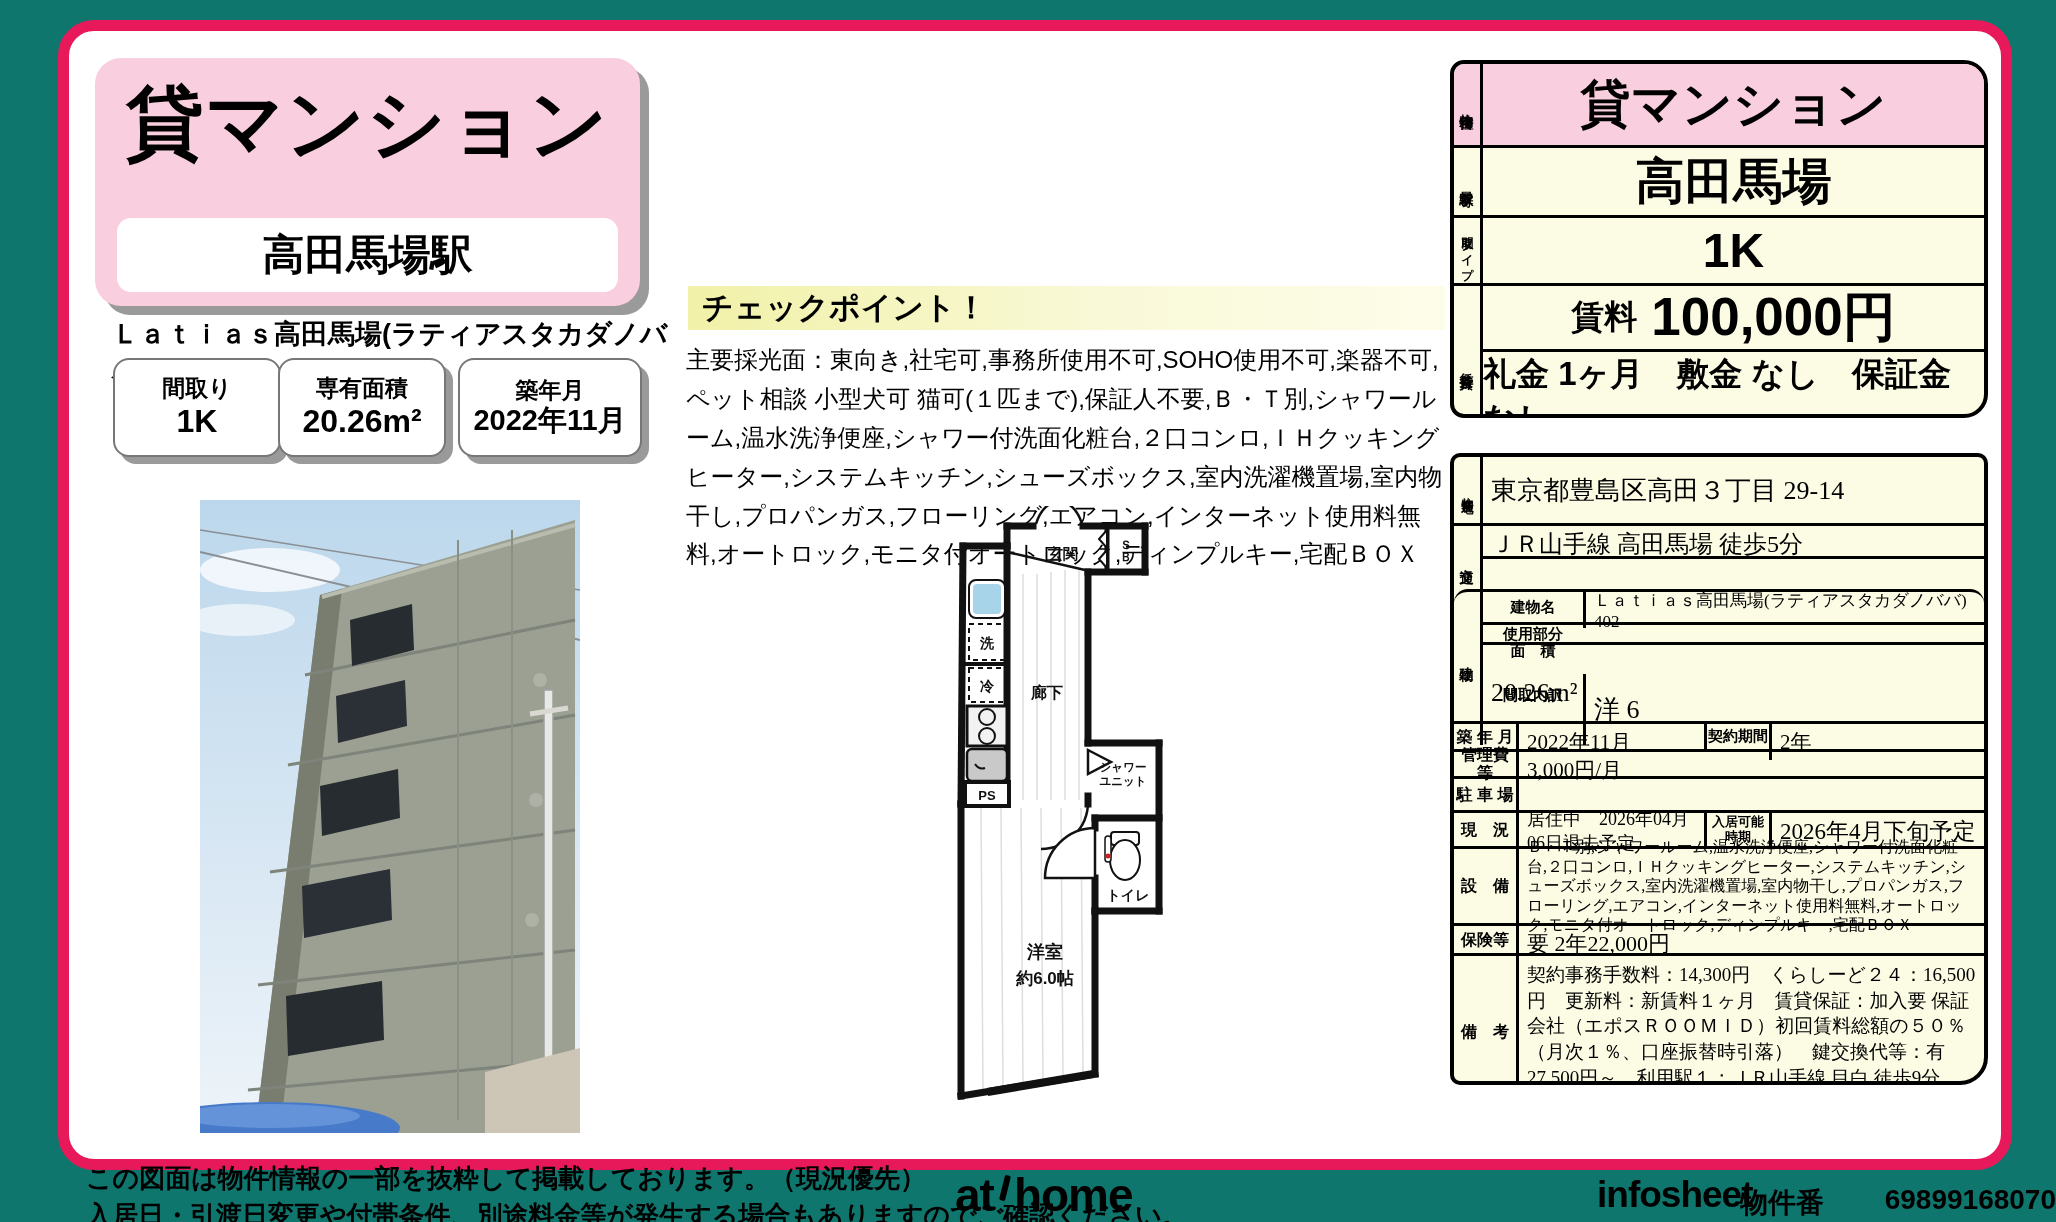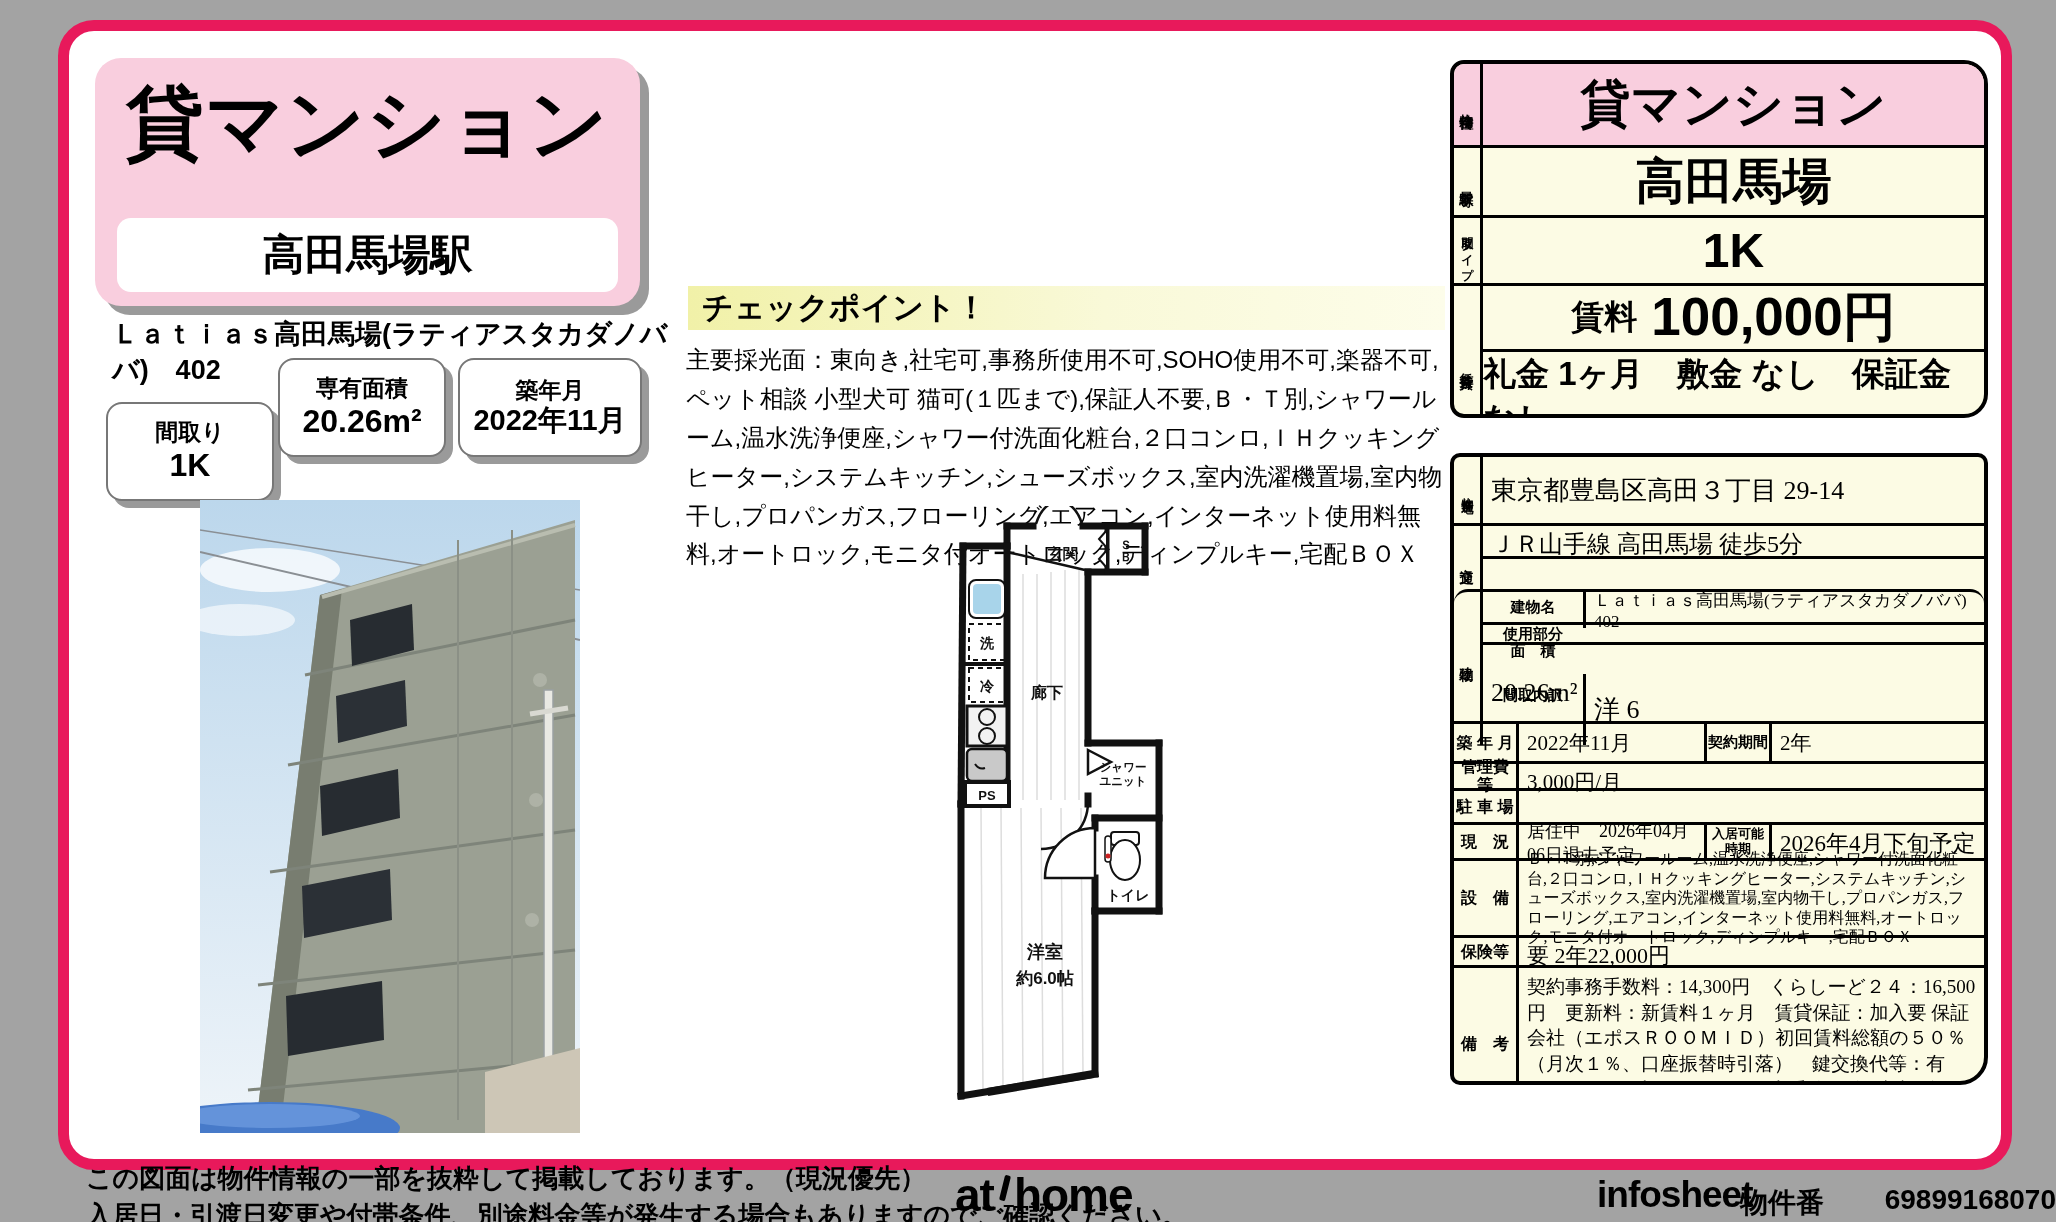--- a/index.html
+++ b/index.html
@@ -3,7 +3,7 @@
 <meta charset="utf-8">
 <style>
   html,body{margin:0;padding:0;background:#fff;}
-  .page{position:relative;width:2056px;height:1222px;background:#a3a3a3;overflow:hidden;
+  .page{position:relative;width:2056px;height:1222px;background:#0f766e;overflow:hidden;
         font-family:"Liberation Sans","DejaVu Sans",sans-serif;color:#000;}
 
   

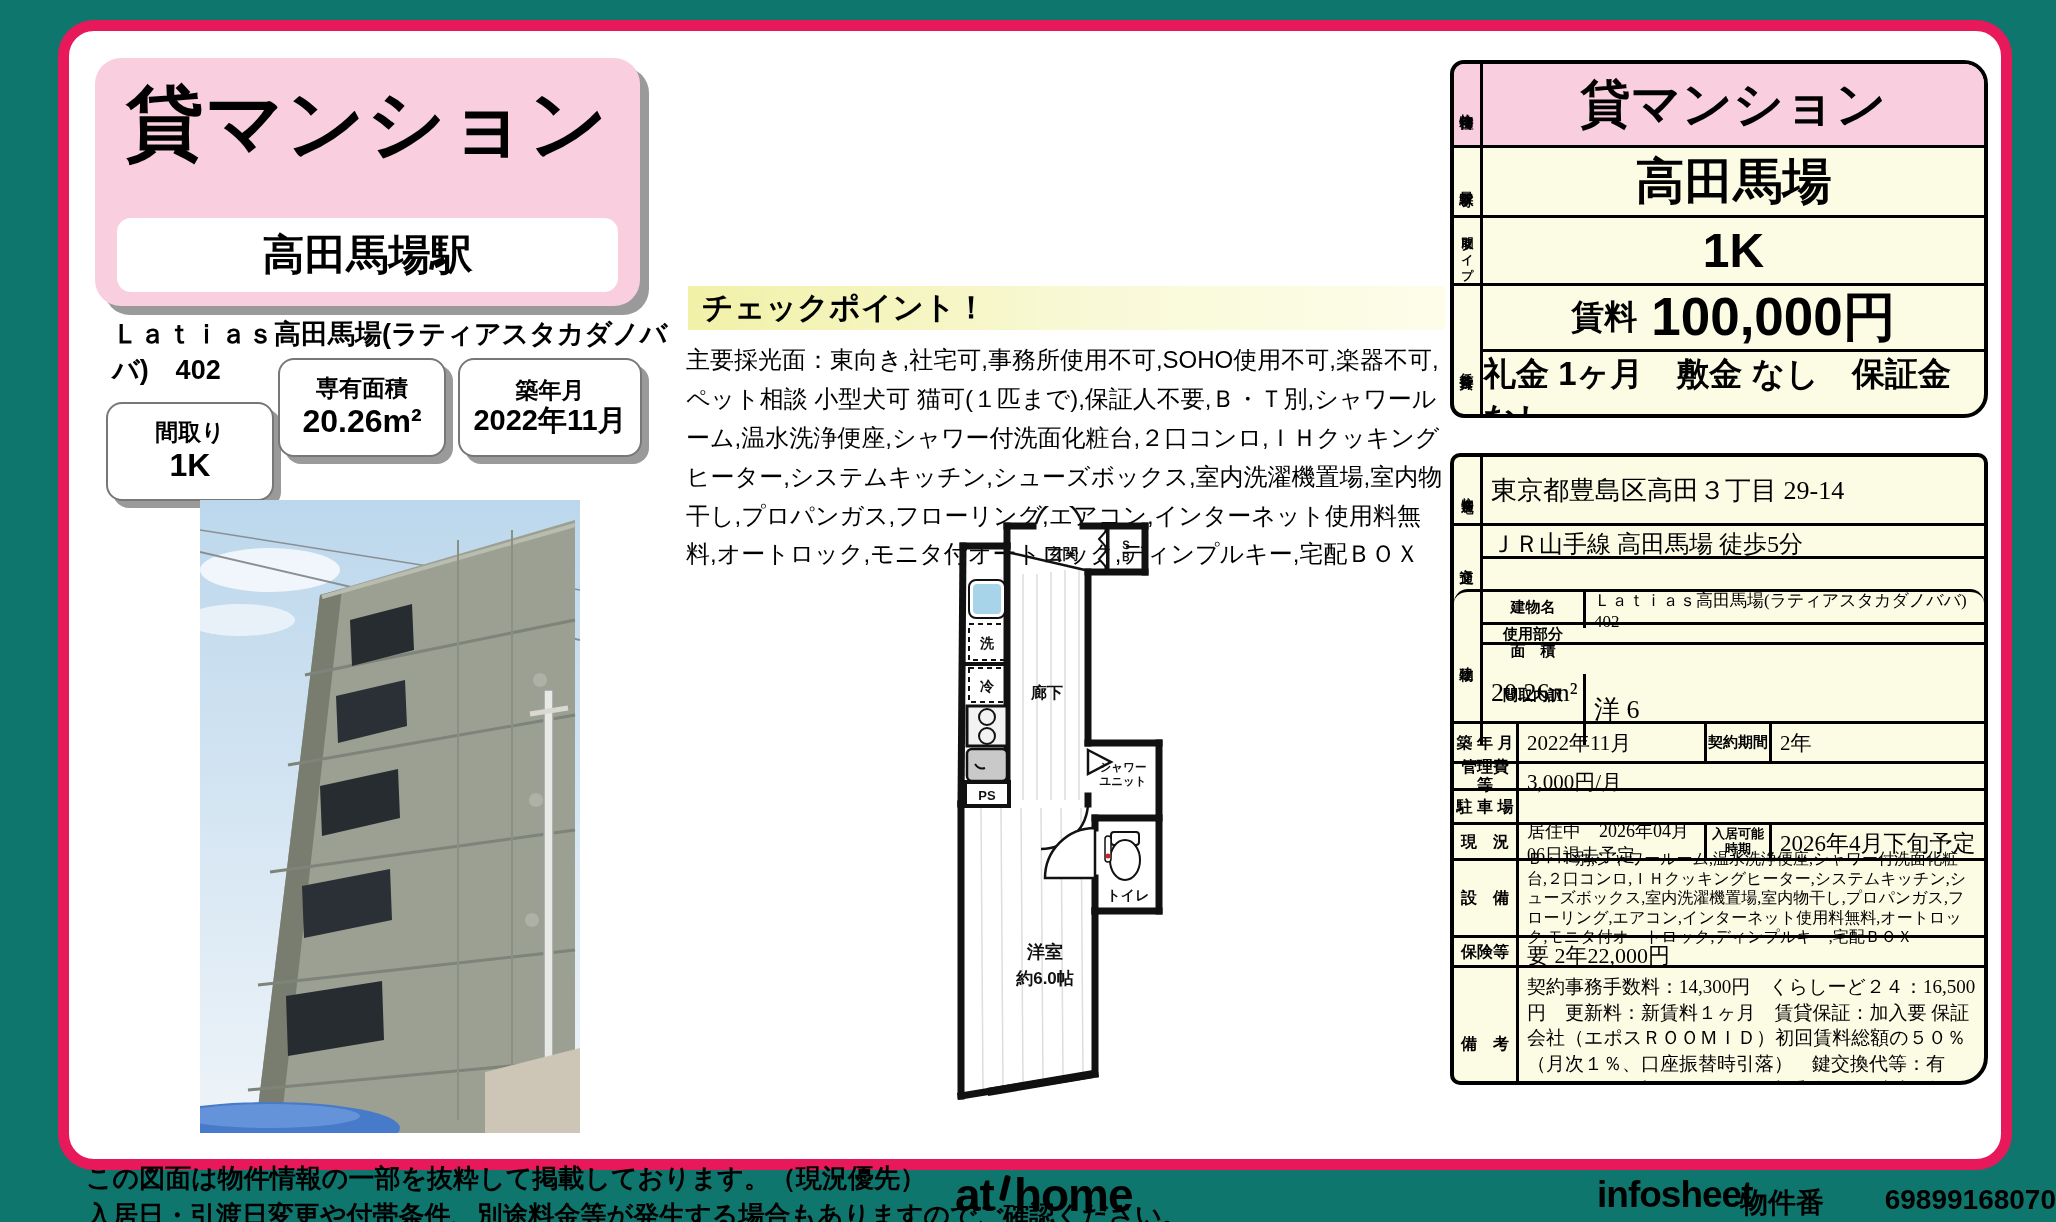--- a/index.html
+++ b/index.html
@@ -98,7 +98,7 @@
   </div>
   <div class="bldline">Ｌａｔｉａｓ高田馬場(ラティアスタカダノババ)　402</div>
 
-  <div class="badge" style="left:106px;width:164px;margin-top:44px;">
+  <div class="badge" style="left:113px;width:164px;">
     <div class="bl">間取り</div>
     <div class="bv">1K</div>
   </div>

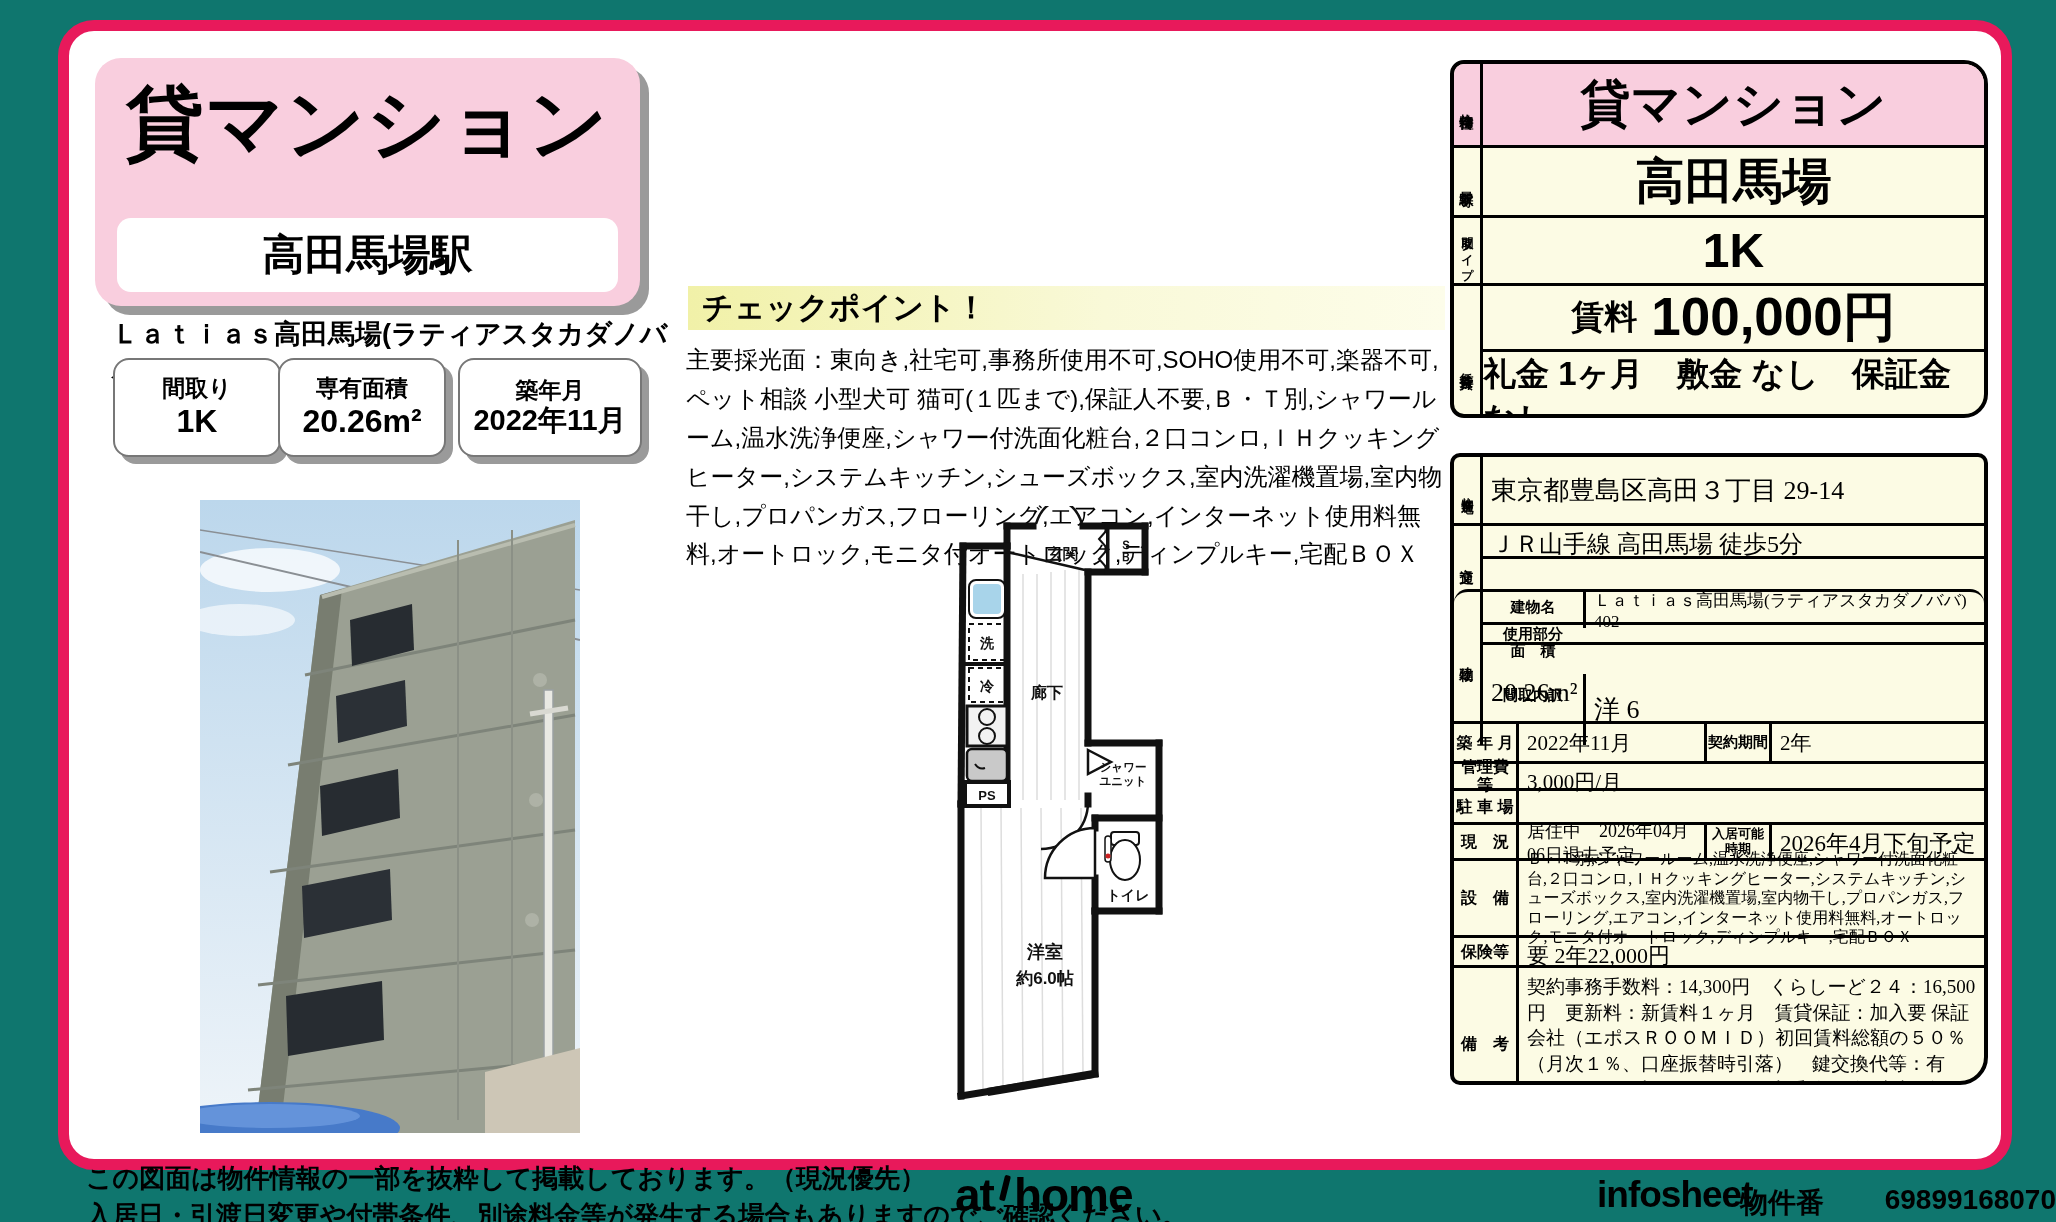--- a/index.html
+++ b/index.html
@@ -296,7 +296,7 @@
         </div>
       </div>
     </div>
-    <div class="r" style="height:40px;">
+    <div class="r" style="height:28px;">
       <div class="hl">築 年 月</div>
       <div class="val serif" style="flex:none;width:188px;font-size:21px;">2022年11月</div>
       <div class="hl" style="border-left:3px solid #000;width:62px;font-size:15px;">契約期間</div>

